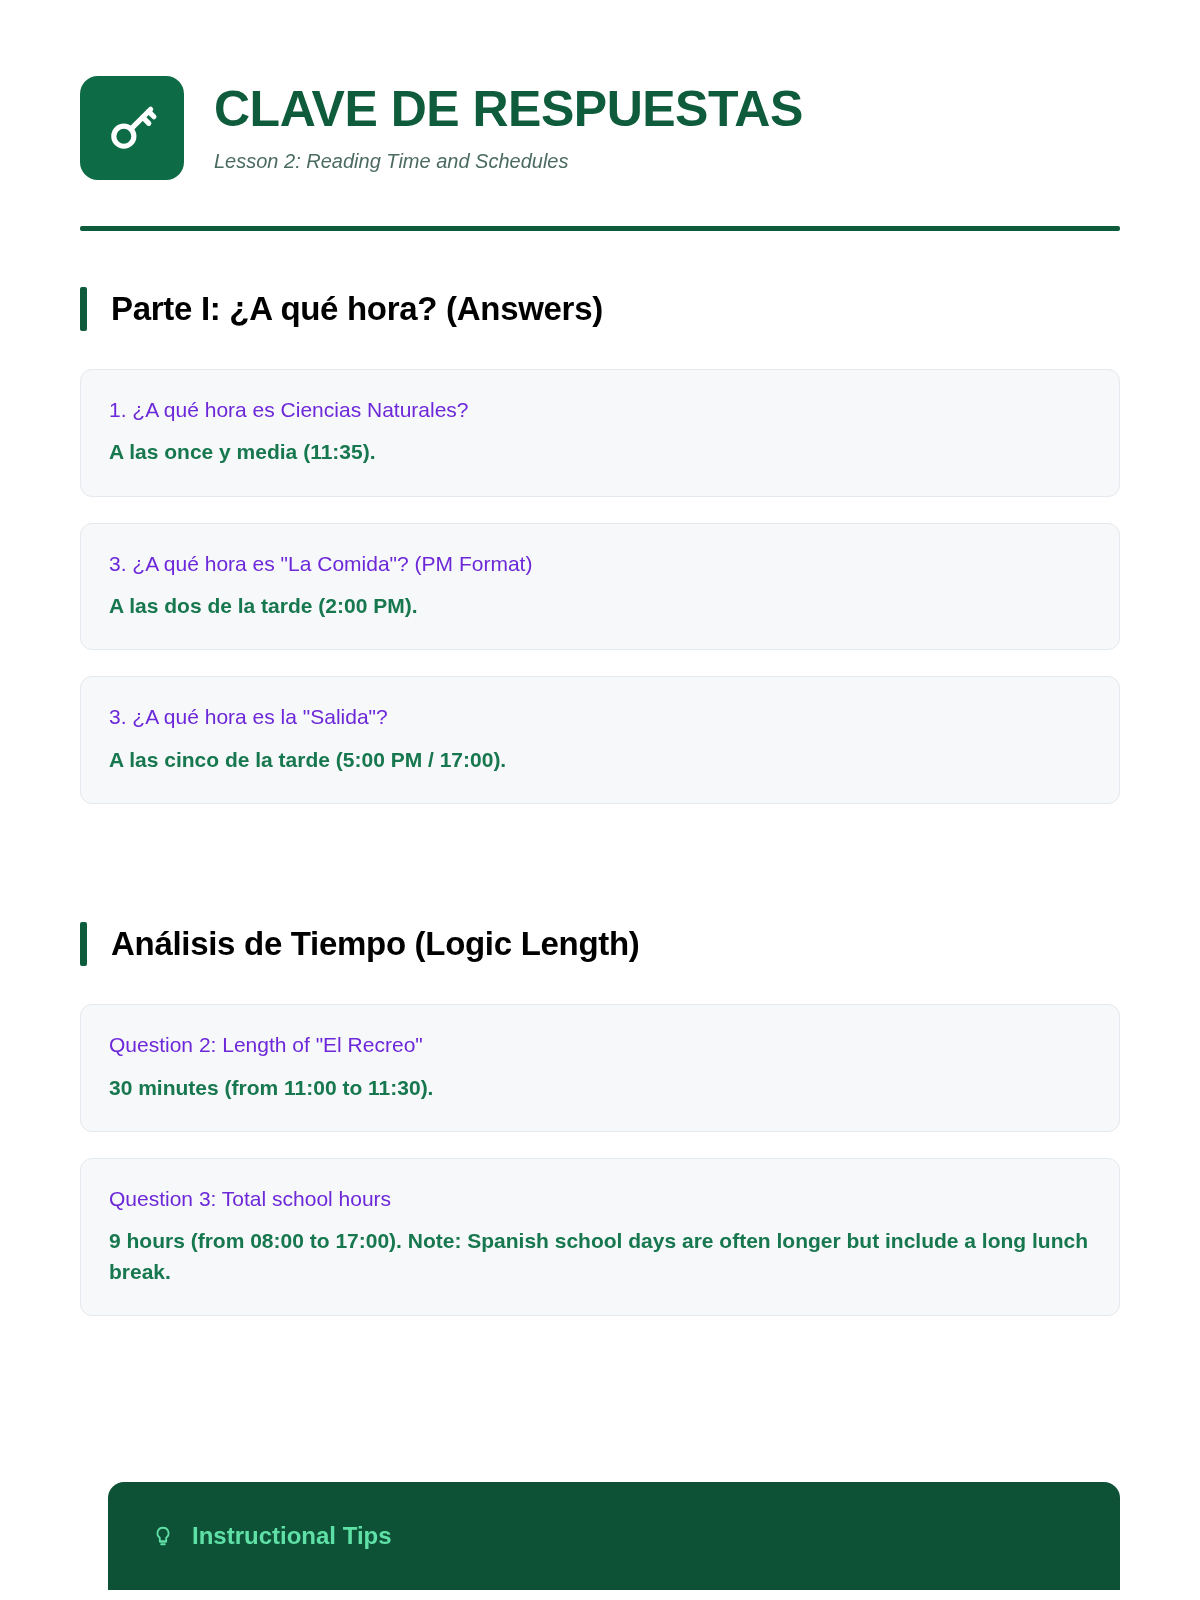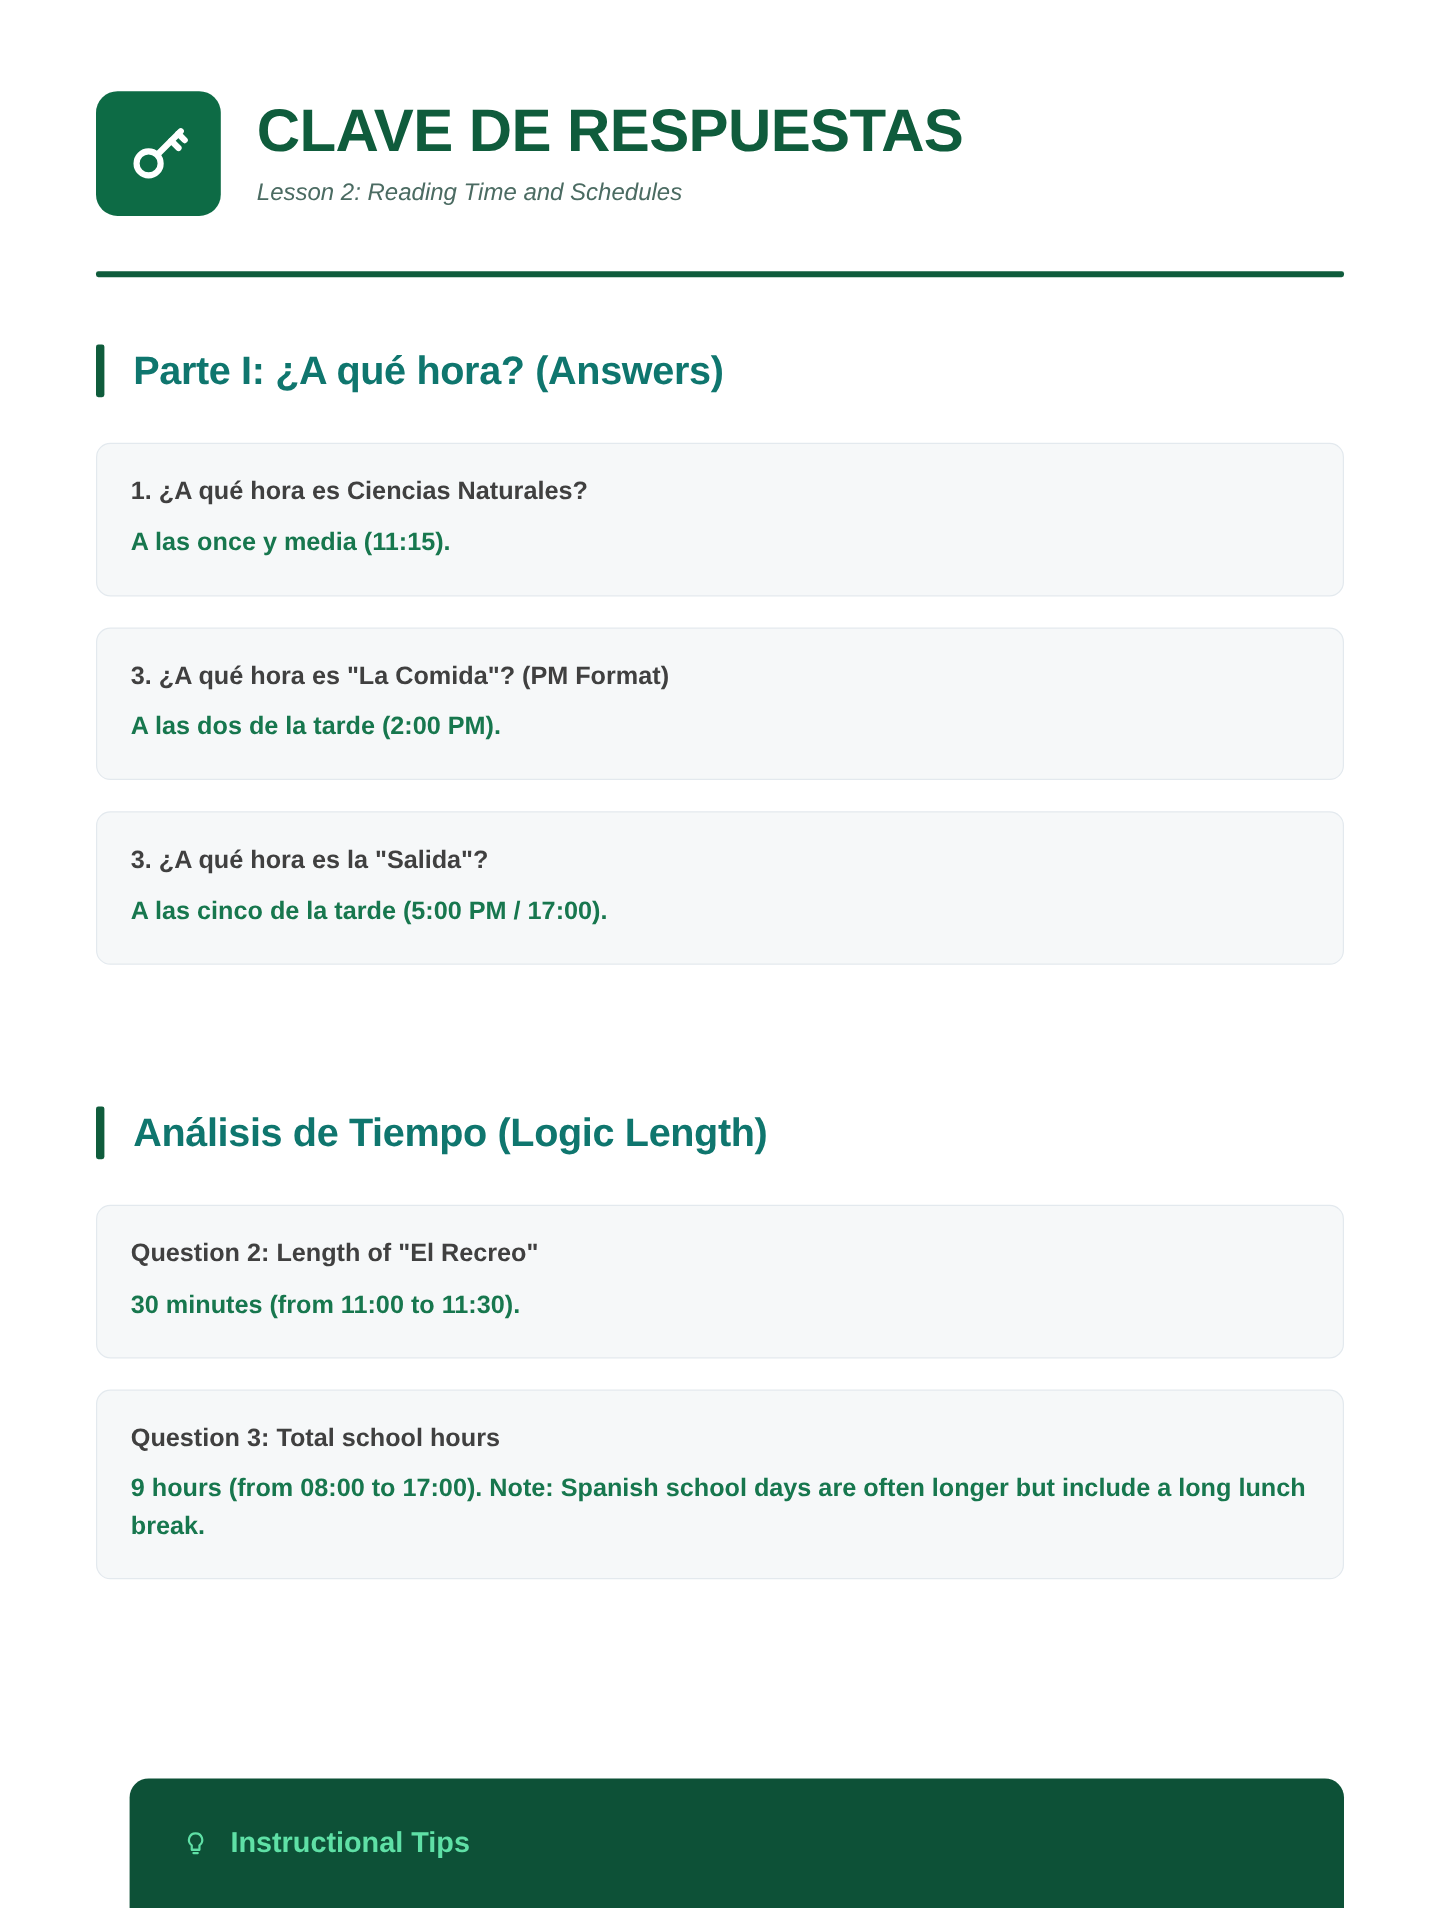--- a/index.html
+++ b/index.html
@@ -79,7 +79,7 @@
   .section-title {
     font-size: 33px;
     font-weight: bold;
-    color: #0f766e;
+    color: #000000;
     letter-spacing: -0.3px;
   }
 

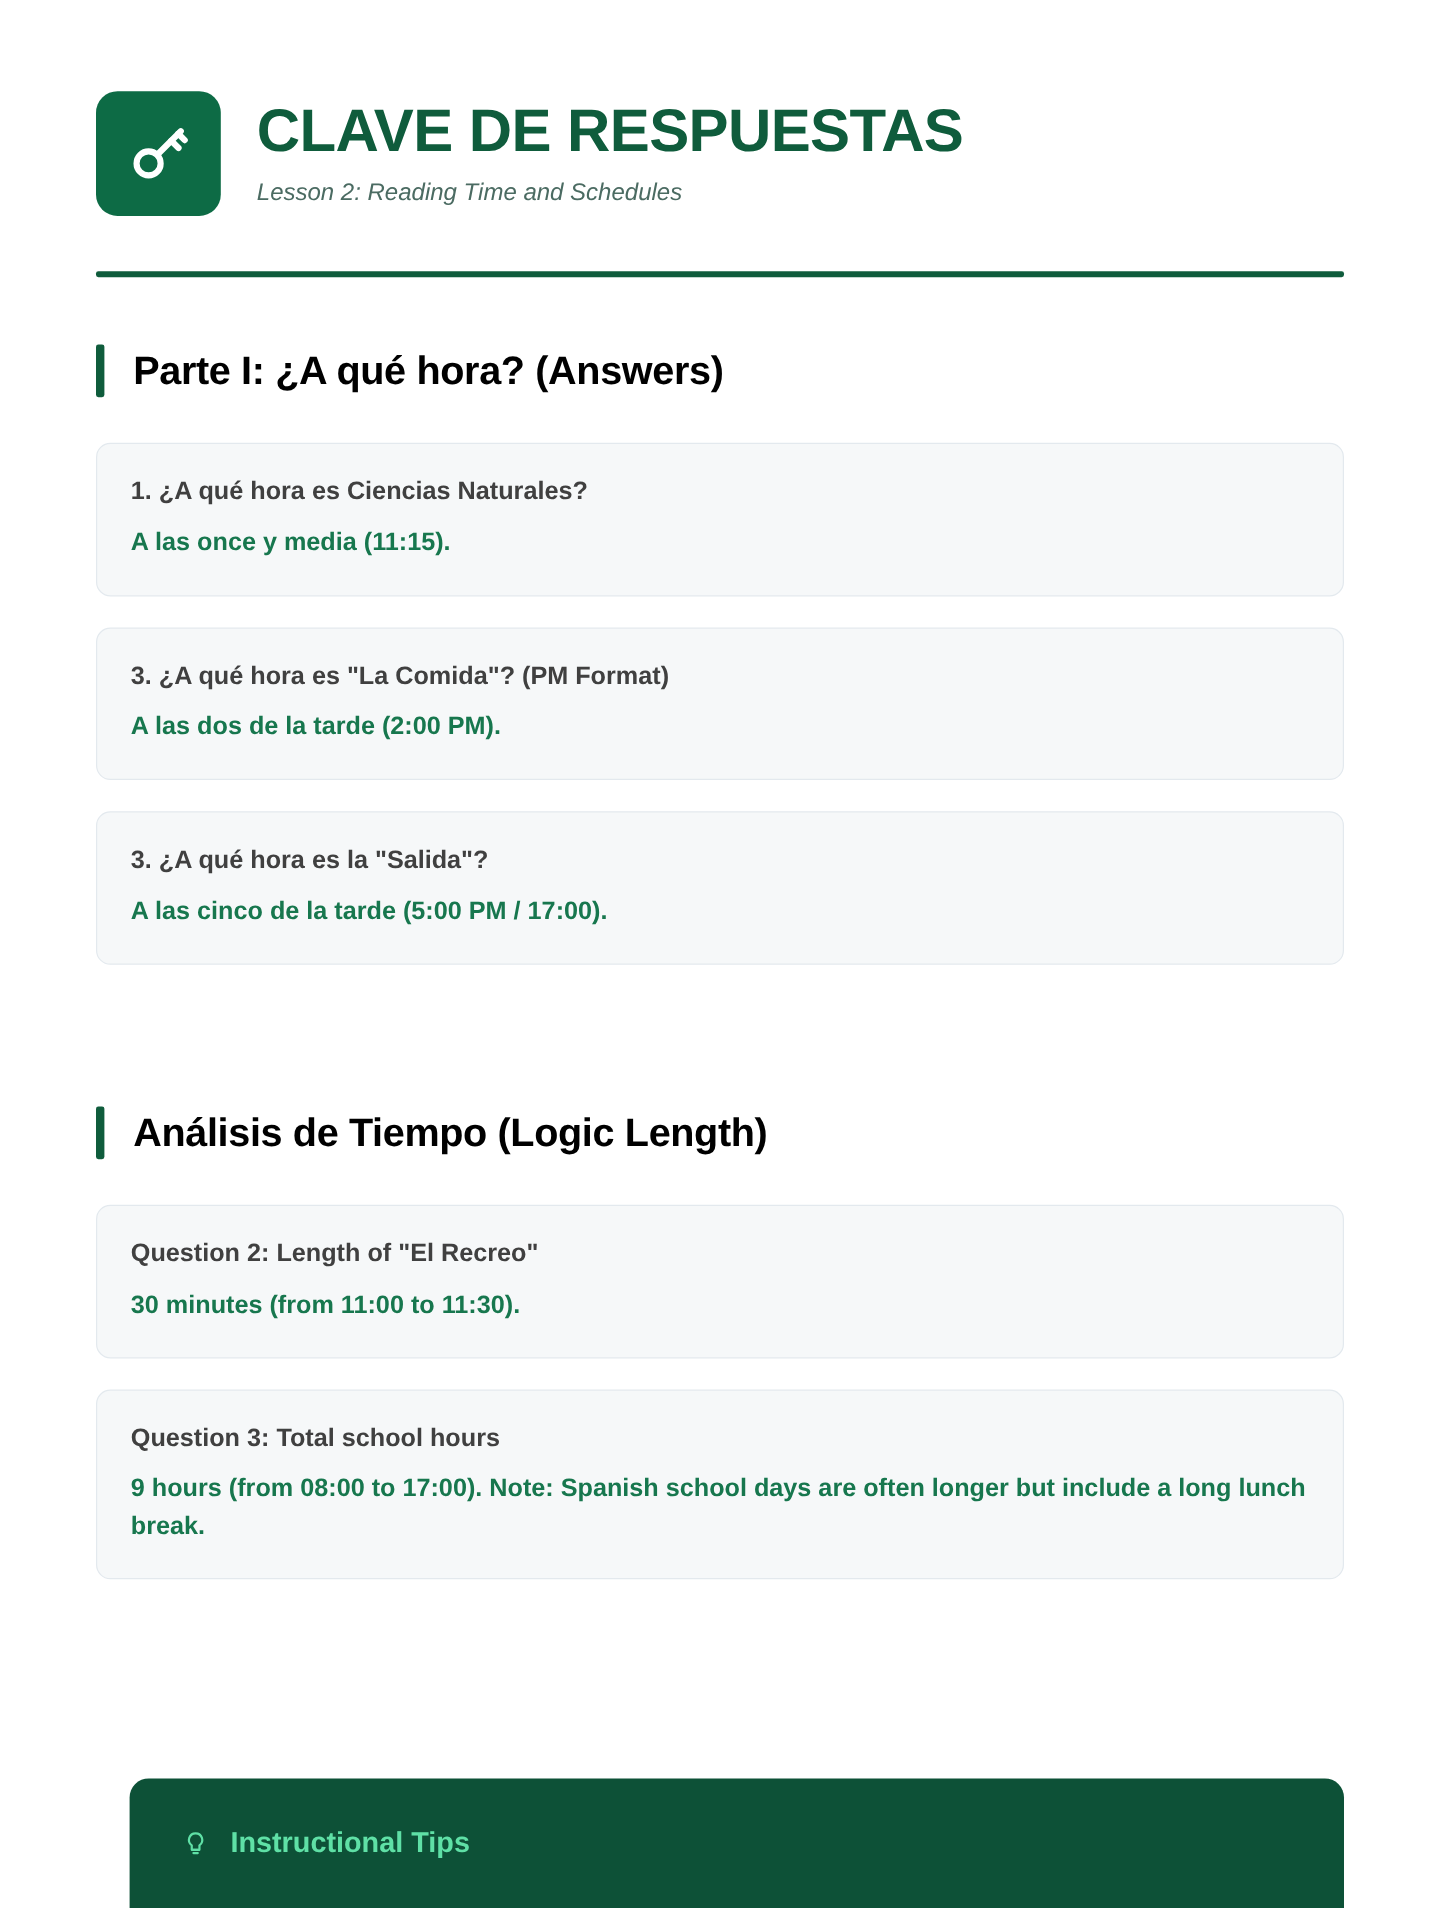--- a/index.html
+++ b/index.html
@@ -94,8 +94,8 @@
   }
   .card-q {
     font-size: 21px;
-    font-weight: bold;
-    color: #404040;
+    font-weight: normal;
+    color: #6d28d9;
     line-height: 1.3;
   }
   .card-a {

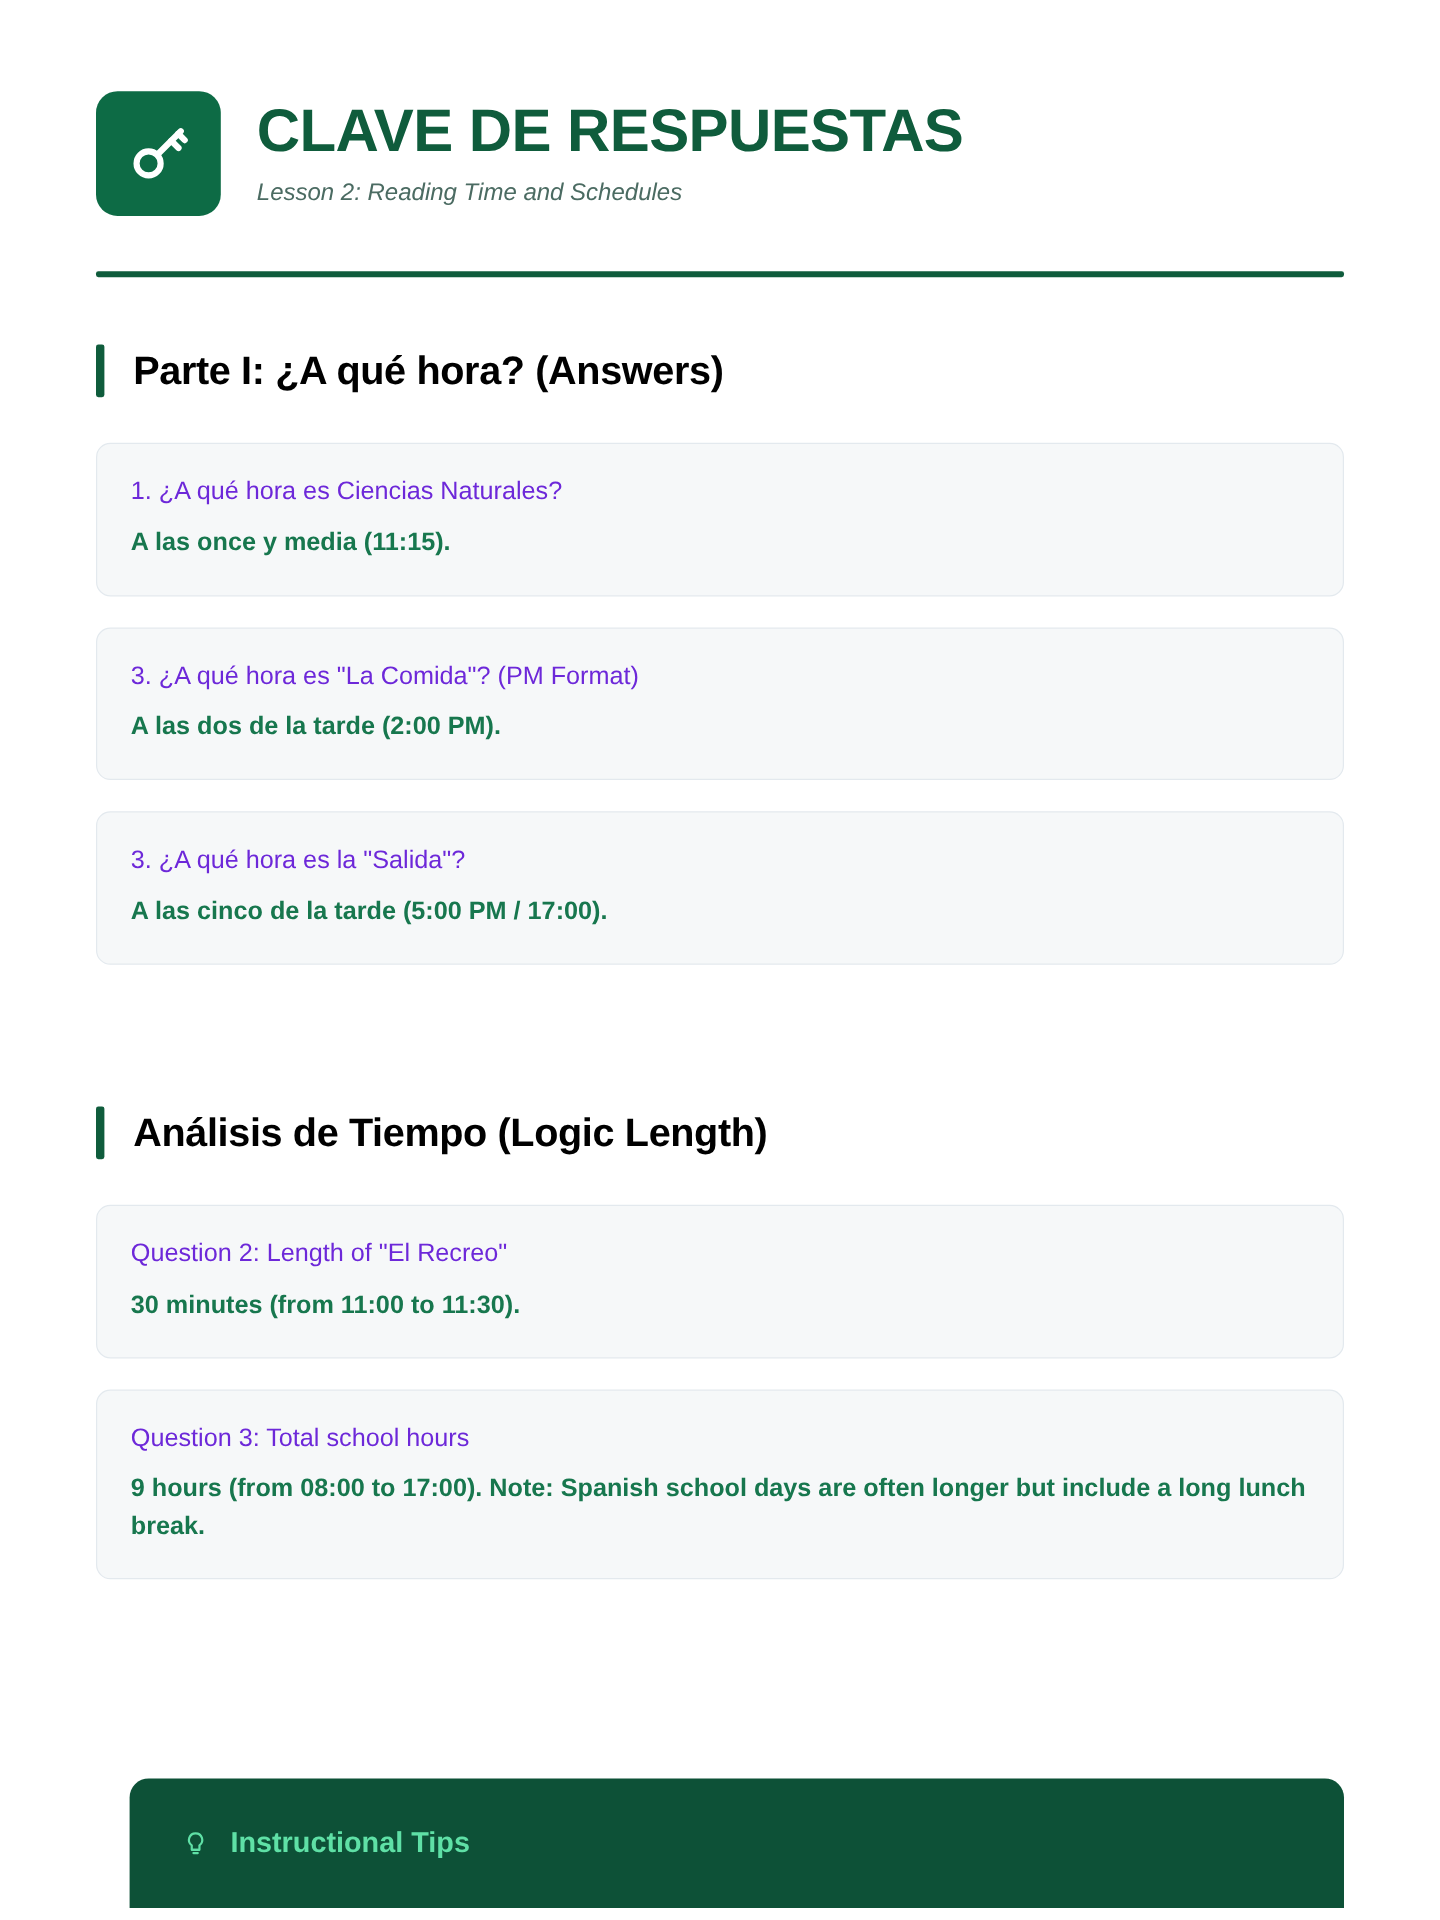--- a/index.html
+++ b/index.html
@@ -168,7 +168,7 @@
   <div class="cards">
     <div class="card">
       <div class="card-q">1. ¿A qué hora es Ciencias Naturales?</div>
-      <div class="card-a">A las once y media (11:15).</div>
+      <div class="card-a">A las once y media (11:35).</div>
     </div>
     <div class="card">
       <div class="card-q">3. ¿A qué hora es "La Comida"? (PM Format)</div>

